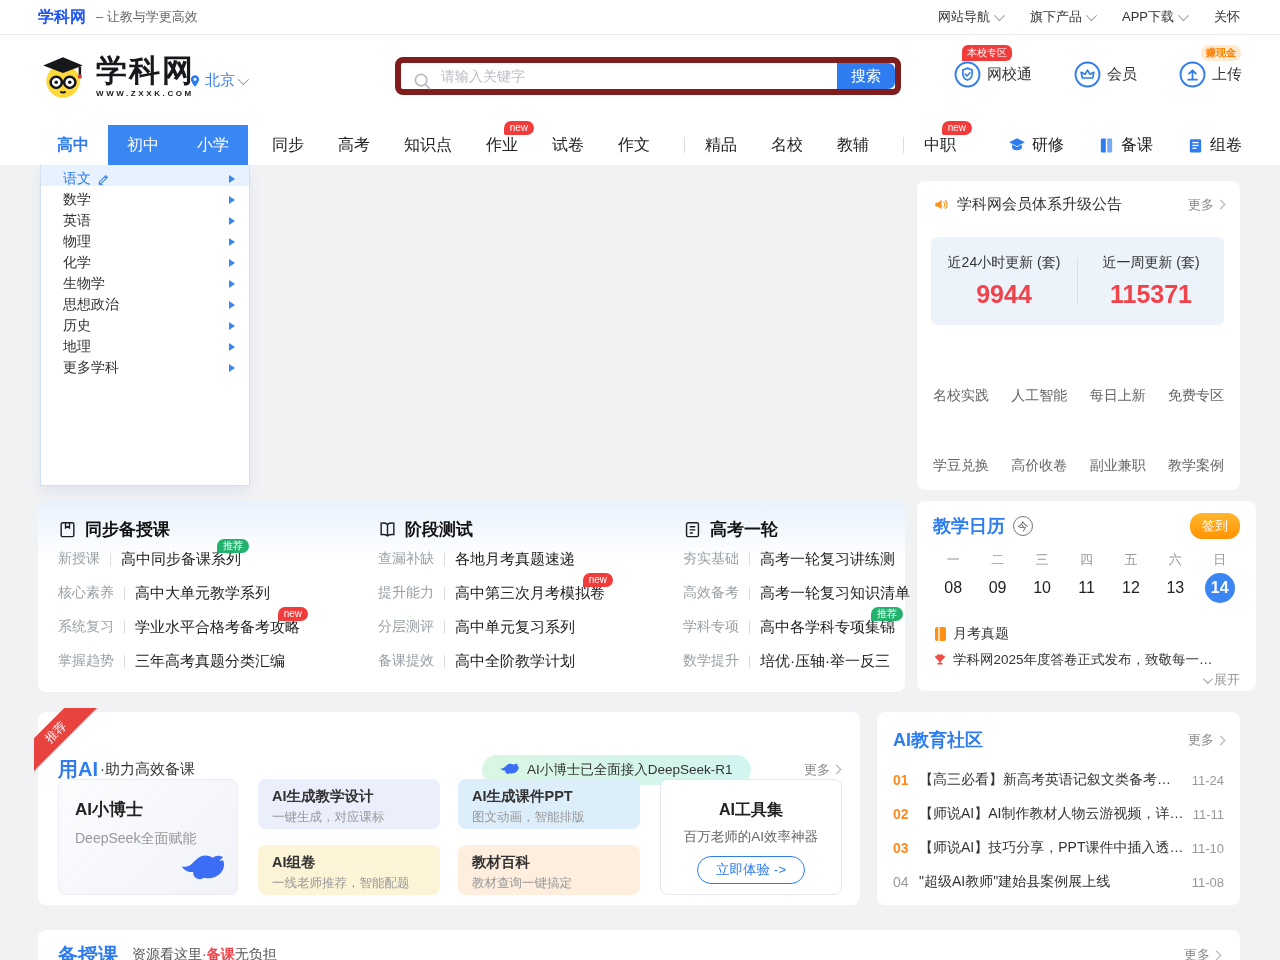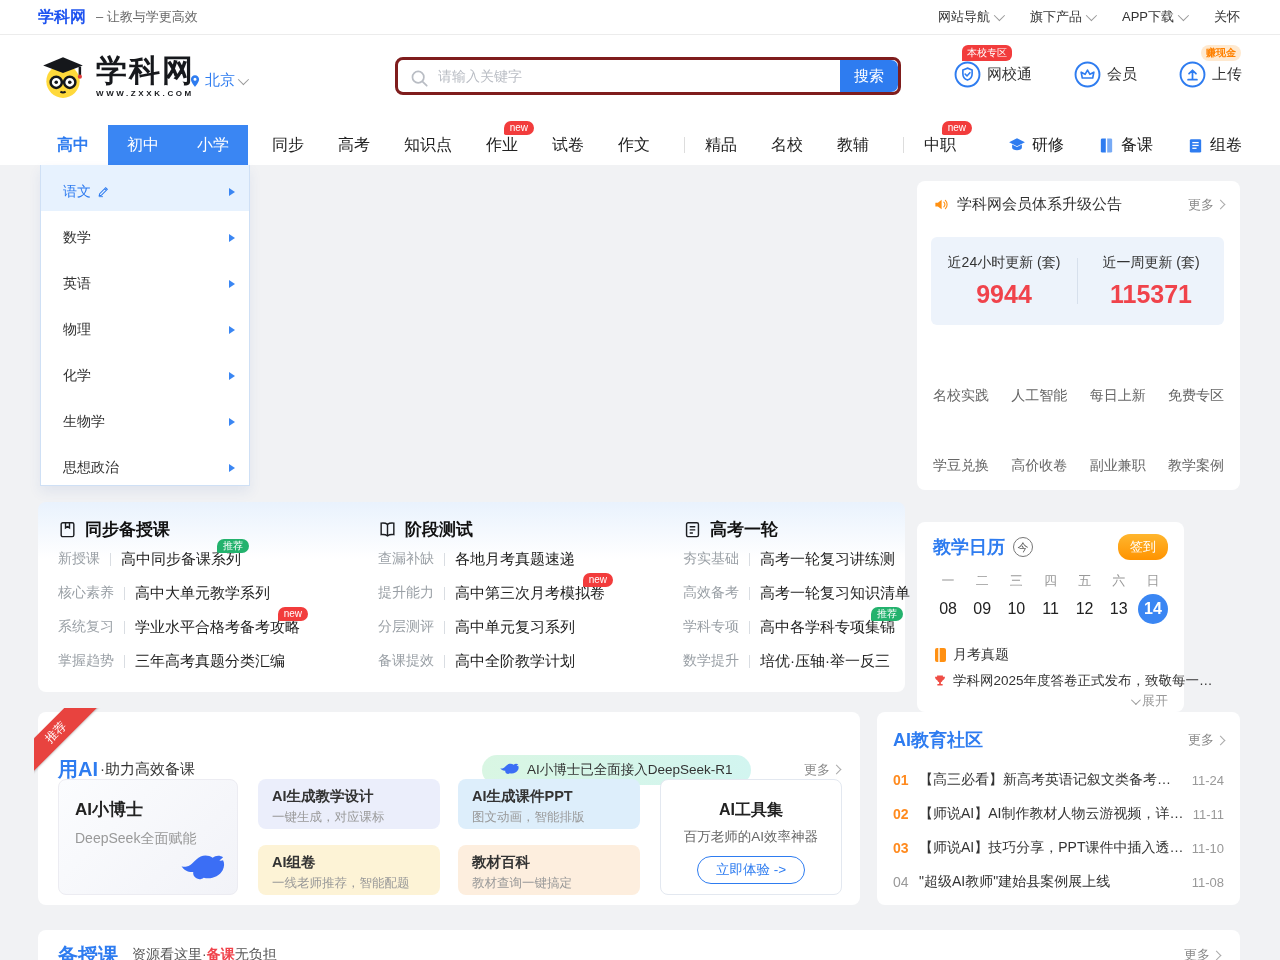--- a/index.html
+++ b/index.html
@@ -31,7 +31,7 @@
   .city { position:absolute; left:188px; top:36px; display:flex; align-items:center; gap:3px;
     font-size:15px; color:#2e7cf0; }
   .searchbox { position:absolute; left:395px; top:22px; width:506px; height:38px;
-    border:3px solid #7f1d1d; border-radius:8px; background:#fff; display:flex; }
+    border:6px solid #7f1d1d; border-radius:8px; background:#fff; display:flex; }
   .searchbox input { flex:1; border:none; outline:none; padding:0 10px 0 40px; font-size:14px;
     color:#333; background:transparent; border-radius:8px 0 0 8px; }
   .searchbox input::placeholder { color:#b9bdc4; }

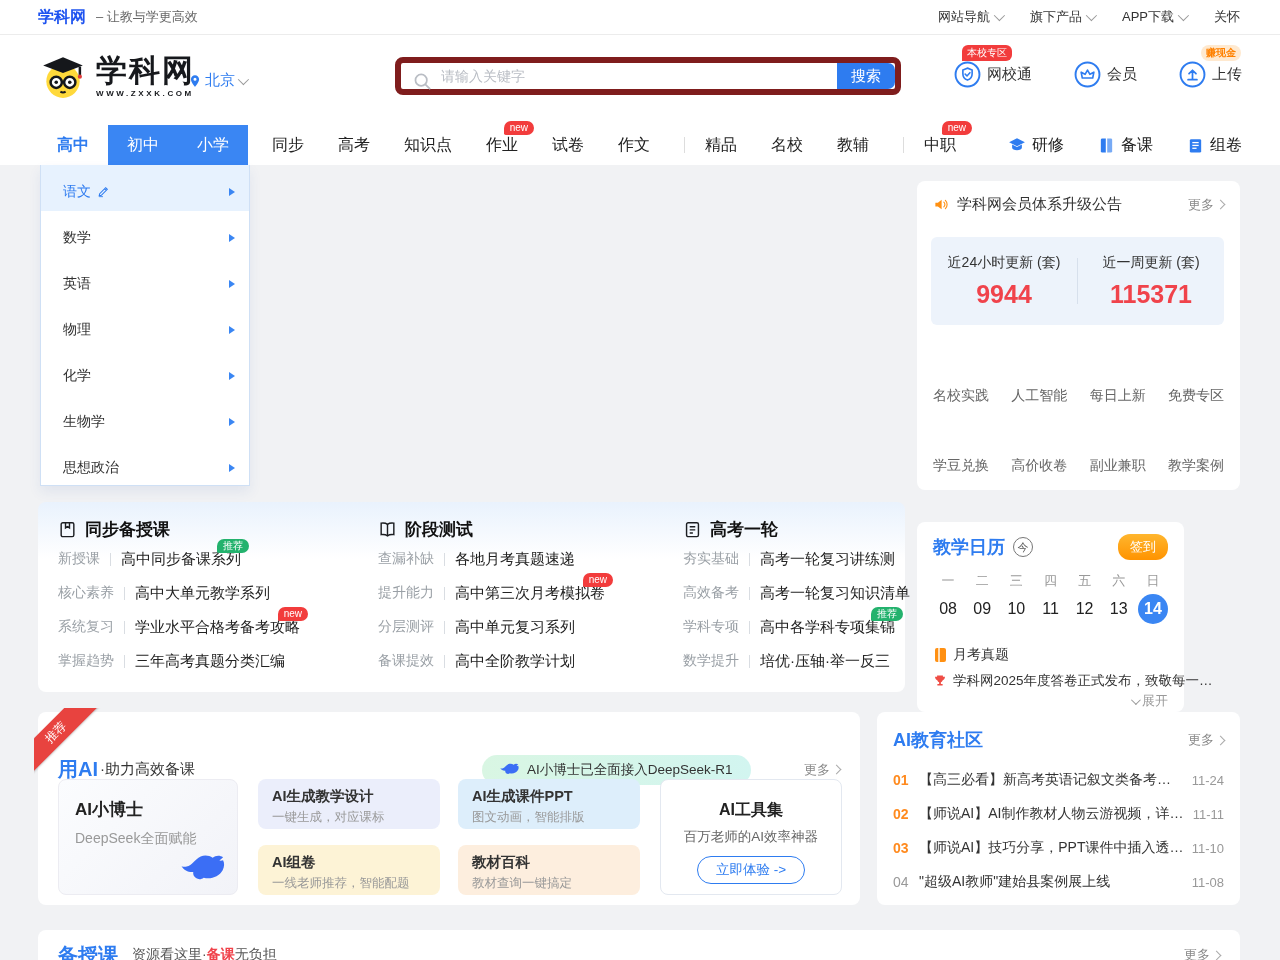--- a/index.html
+++ b/index.html
@@ -62,7 +62,7 @@
   
   .subjects { position:absolute; left:40px; top:165px; width:210px; height:321px; background:#fff;
     border:1px solid #cfe0f5; border-top:none; box-shadow:0 6px 12px rgba(40,80,160,.08); }
-  .subj { height:46px; display:flex; align-items:center; padding:7px 14px 0 22px; font-size:14px;
+  .subj { height:21px; display:flex; align-items:center; padding:7px 14px 0 22px; font-size:14px;
     color:#333; cursor:pointer; }
   .subj.active { background:#e7f2fe; color:#2e7cf0; }
   .subj .arrow { margin-left:auto; width:0; height:0; border-left:6px solid #3a86f3;

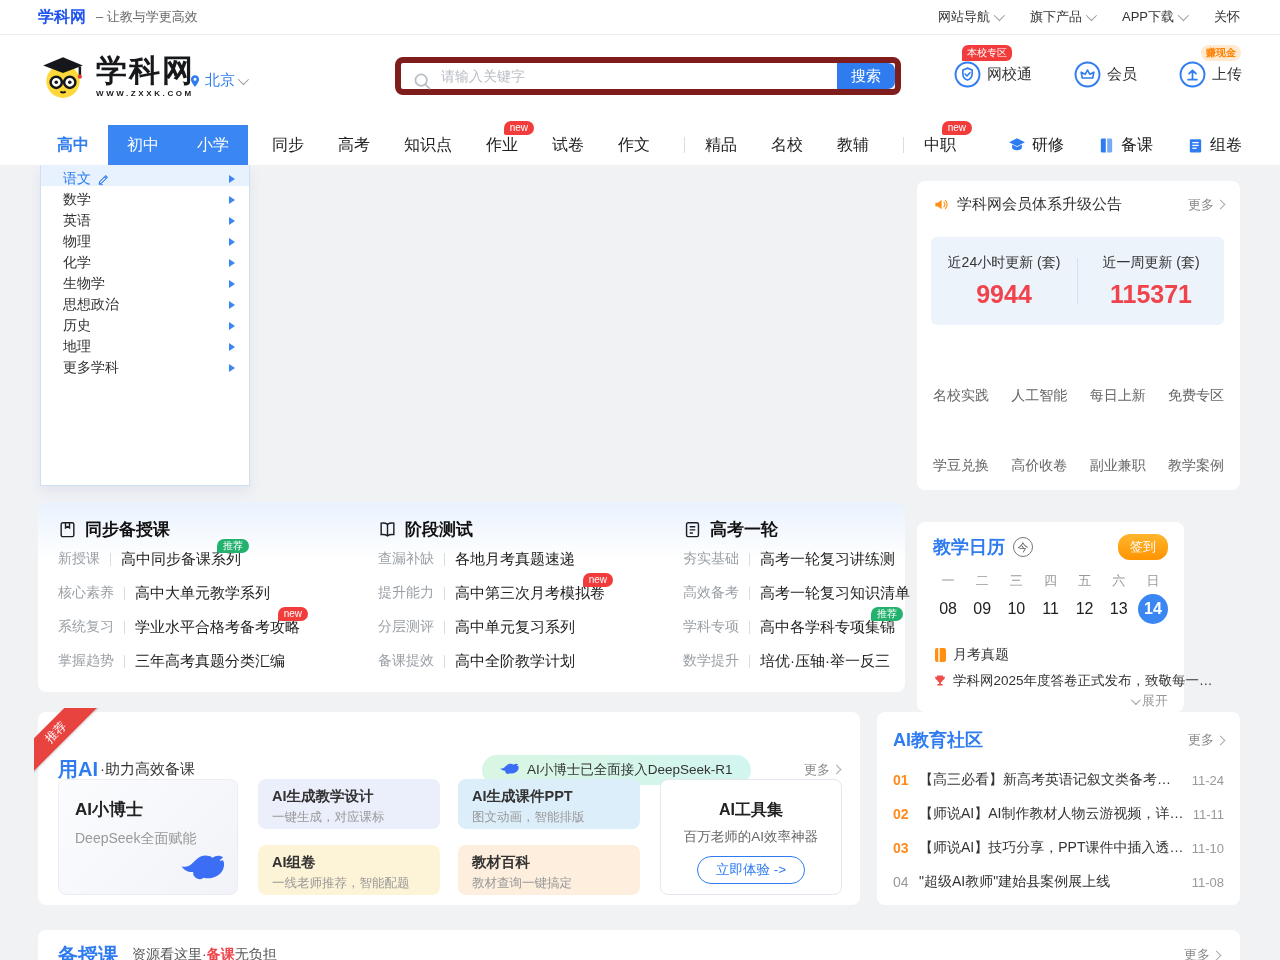--- a/index.html
+++ b/index.html
@@ -102,7 +102,7 @@
   .fbadge.red { background:#f23c3c; }
 
   
-  .calendar { position:absolute; left:917px; top:522px; width:267px; height:190px; }
+  .calendar { position:absolute; left:917px; top:501px; width:339px; height:190px; }
   .cal-head { position:absolute; left:16px; right:16px; top:12px; display:flex; align-items:center; }
   .cal-title { font-size:18px; font-weight:bold; color:#2e7cf0; }
   .today-circle { width:20px; height:20px; border:1px solid #777; border-radius:50%; font-size:11px;

